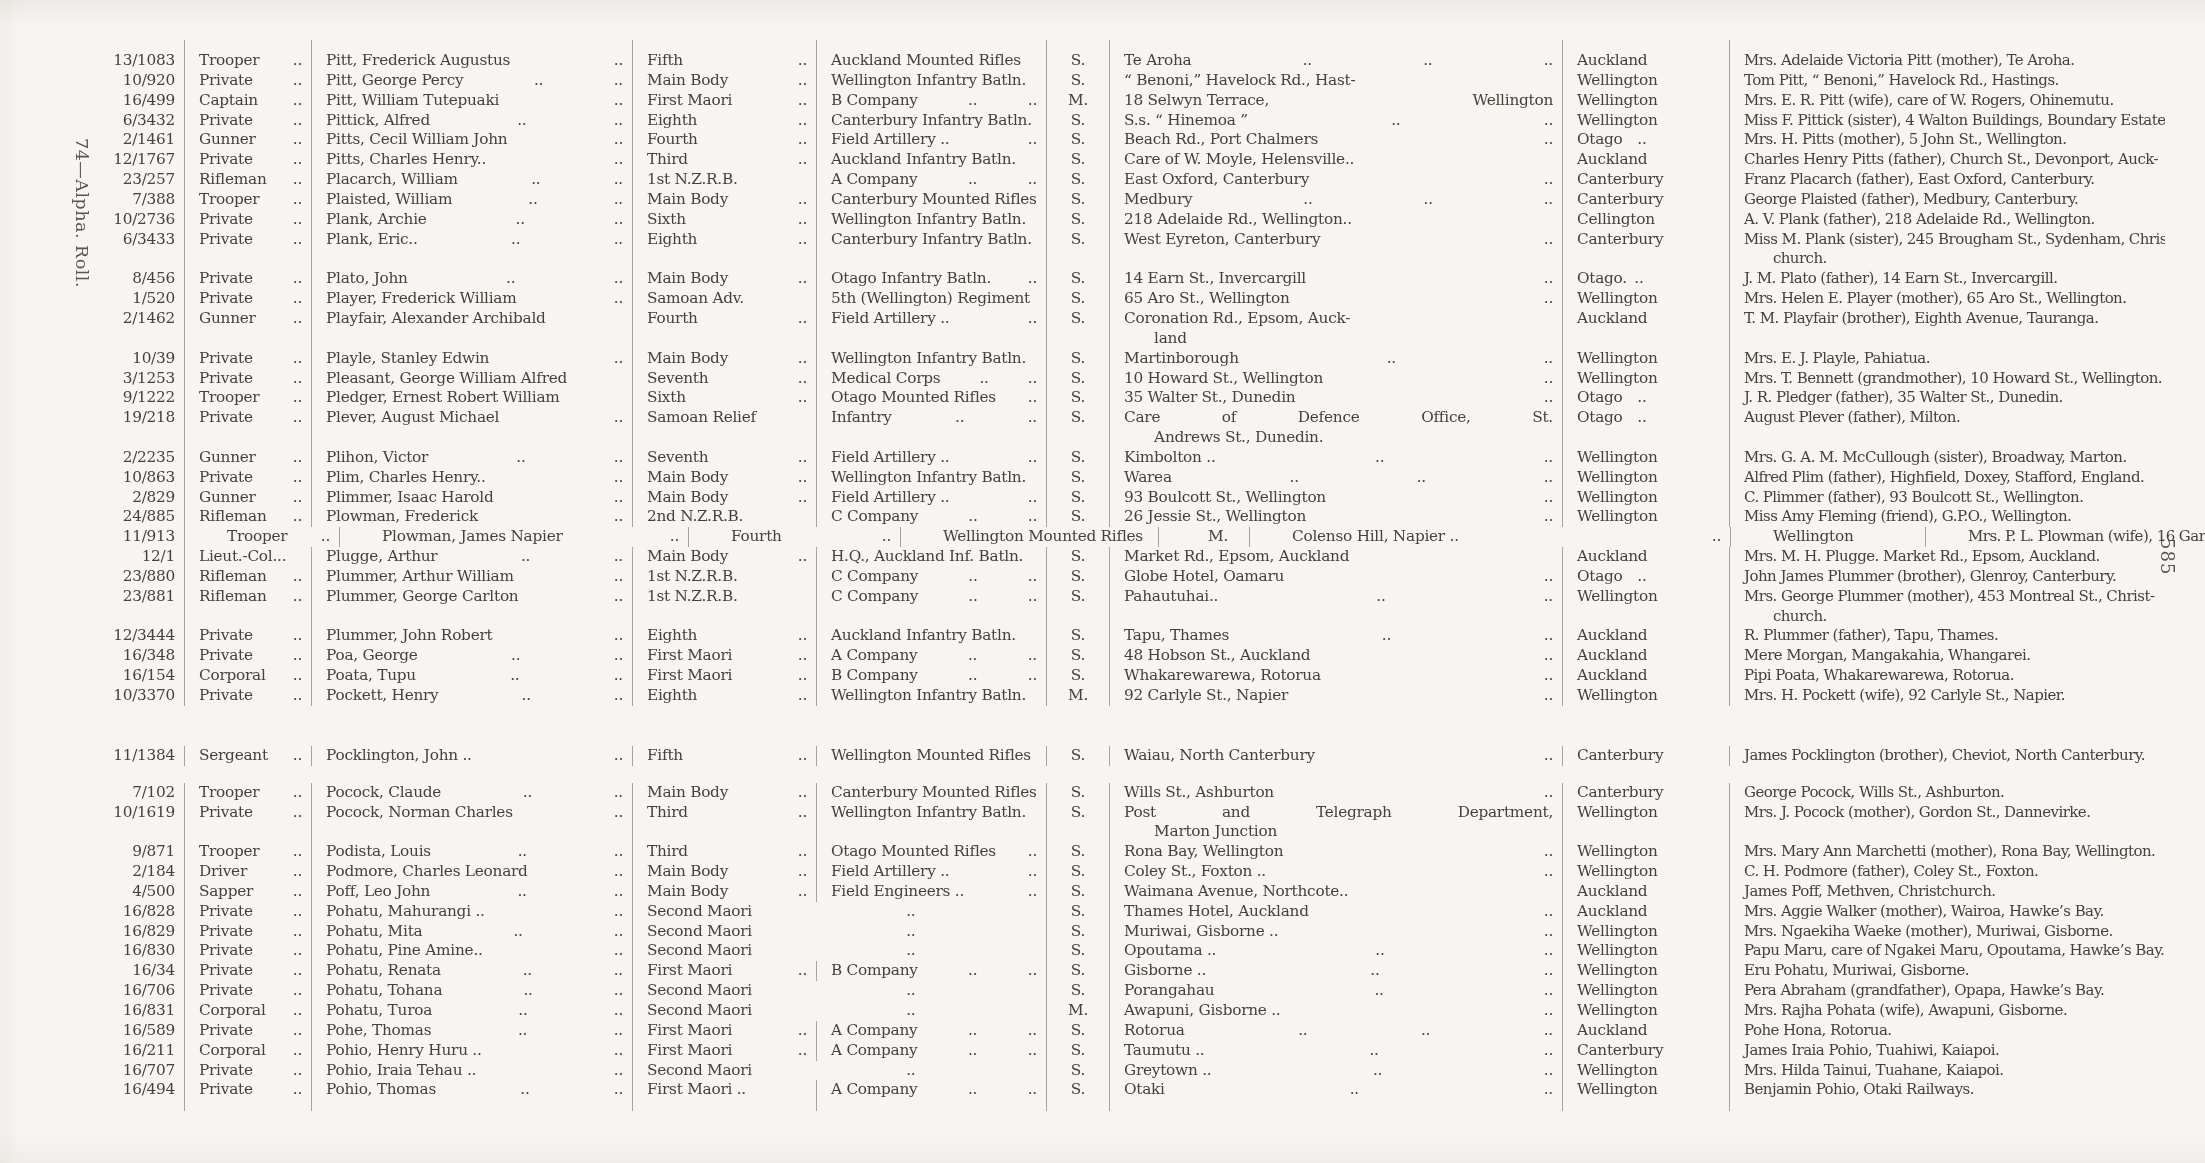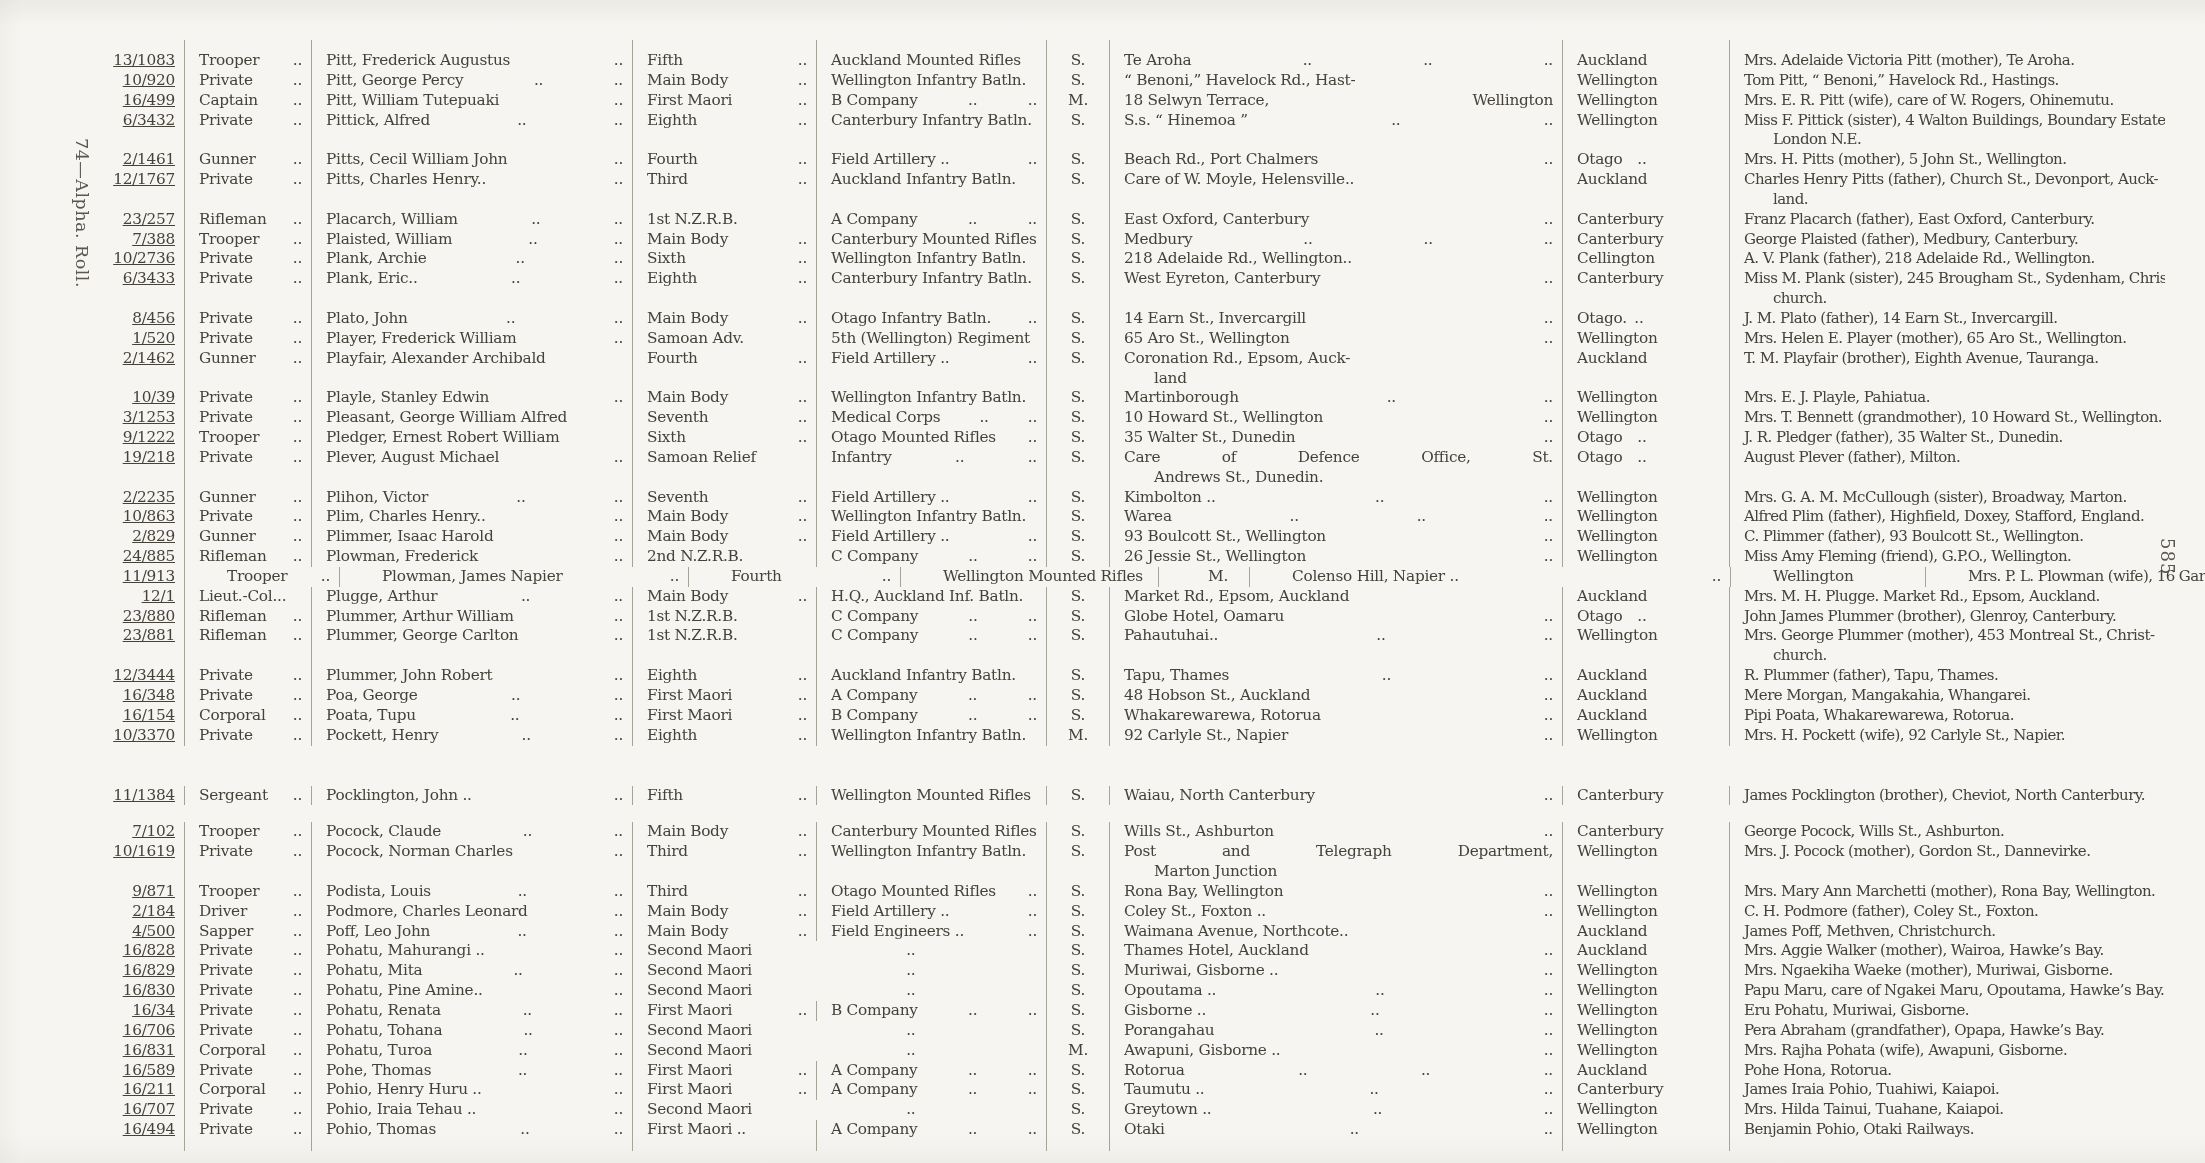--- a/index.html
+++ b/index.html
@@ -63,7 +63,7 @@
   }
   .cell:last-child{border-right:none;}
   .cell.no-right{border-right:1px solid transparent;}
-  .cell.col-0{text-align:right;padding-left:2px;text-decoration:underline;}
+  .cell.col-0{text-align:right;padding-left:2px;}
   .cell.col-5{text-align:center;padding:0 2px;}
   .cell.col-8{letter-spacing:-0.55px;font-size:15px;}
   .cell.leader{display:flex;justify-content:space-between;}

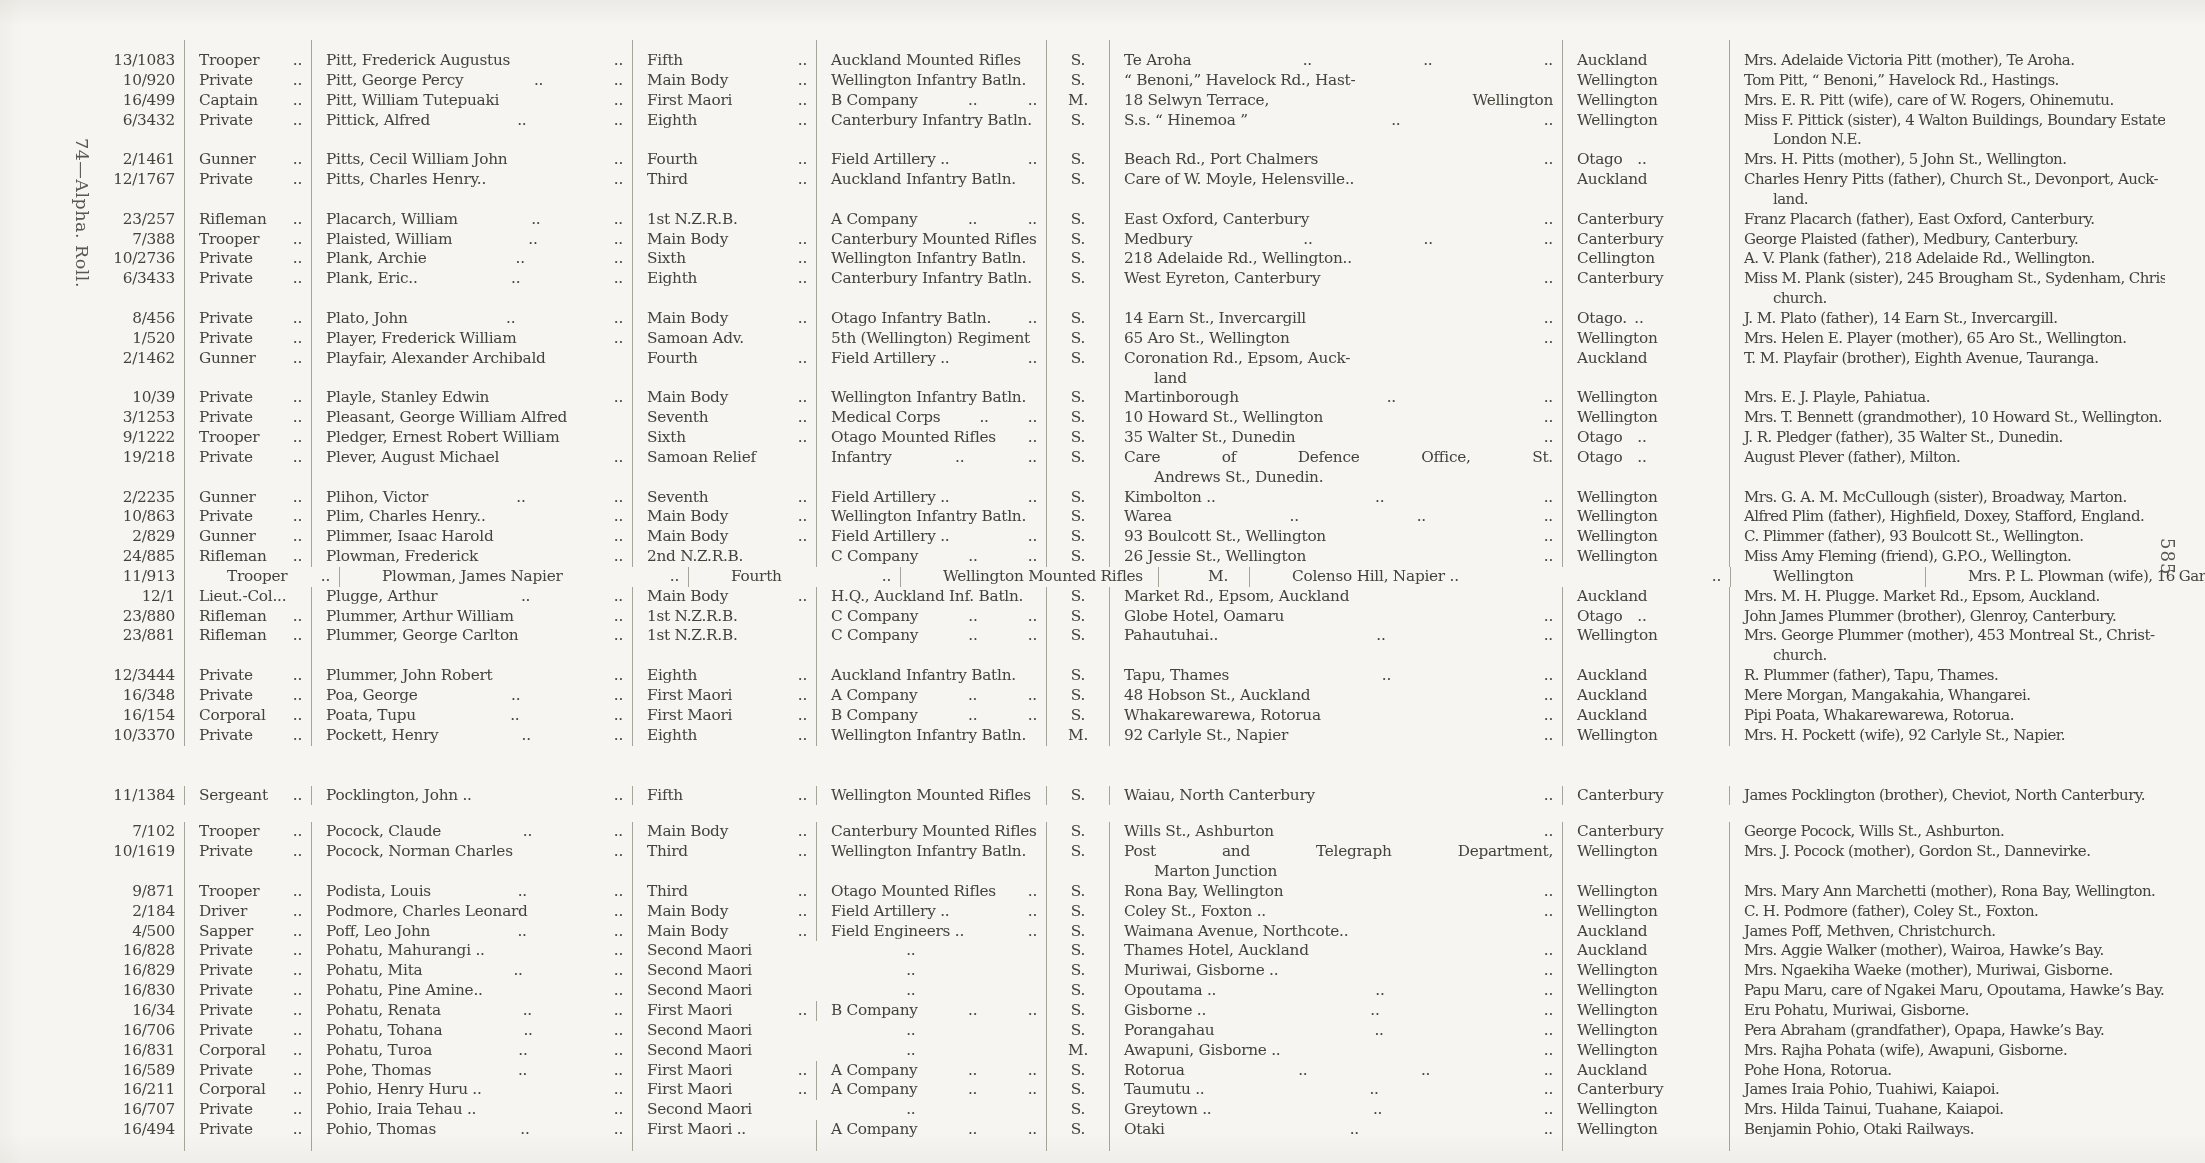--- a/index.html
+++ b/index.html
@@ -134,17 +134,6 @@
         <div class="cell col-8">Miss F. Pittick (sister), 4 Walton Buildings, Boundary Estate,</div>
       </div>
       <div class="line" style="grid-template-columns: 100px 127px 321px 184px 230px 63px 453px 167px 435px;">
-        <div class="cell col-0"></div>
-        <div class="cell col-1"></div>
-        <div class="cell col-2"></div>
-        <div class="cell col-3"></div>
-        <div class="cell col-4"></div>
-        <div class="cell col-5"></div>
-        <div class="cell col-6"></div>
-        <div class="cell col-7"></div>
-        <div class="cell col-8">  London N.E.</div>
-      </div>
-      <div class="line" style="grid-template-columns: 100px 127px 321px 184px 230px 63px 453px 167px 435px;">
         <div class="cell col-0">2/1461</div>
         <div class="cell col-1 leader"><span>Gunner</span><span>..</span></div>
         <div class="cell col-2 leader"><span>Pitts, Cecil William John</span><span>..</span></div>

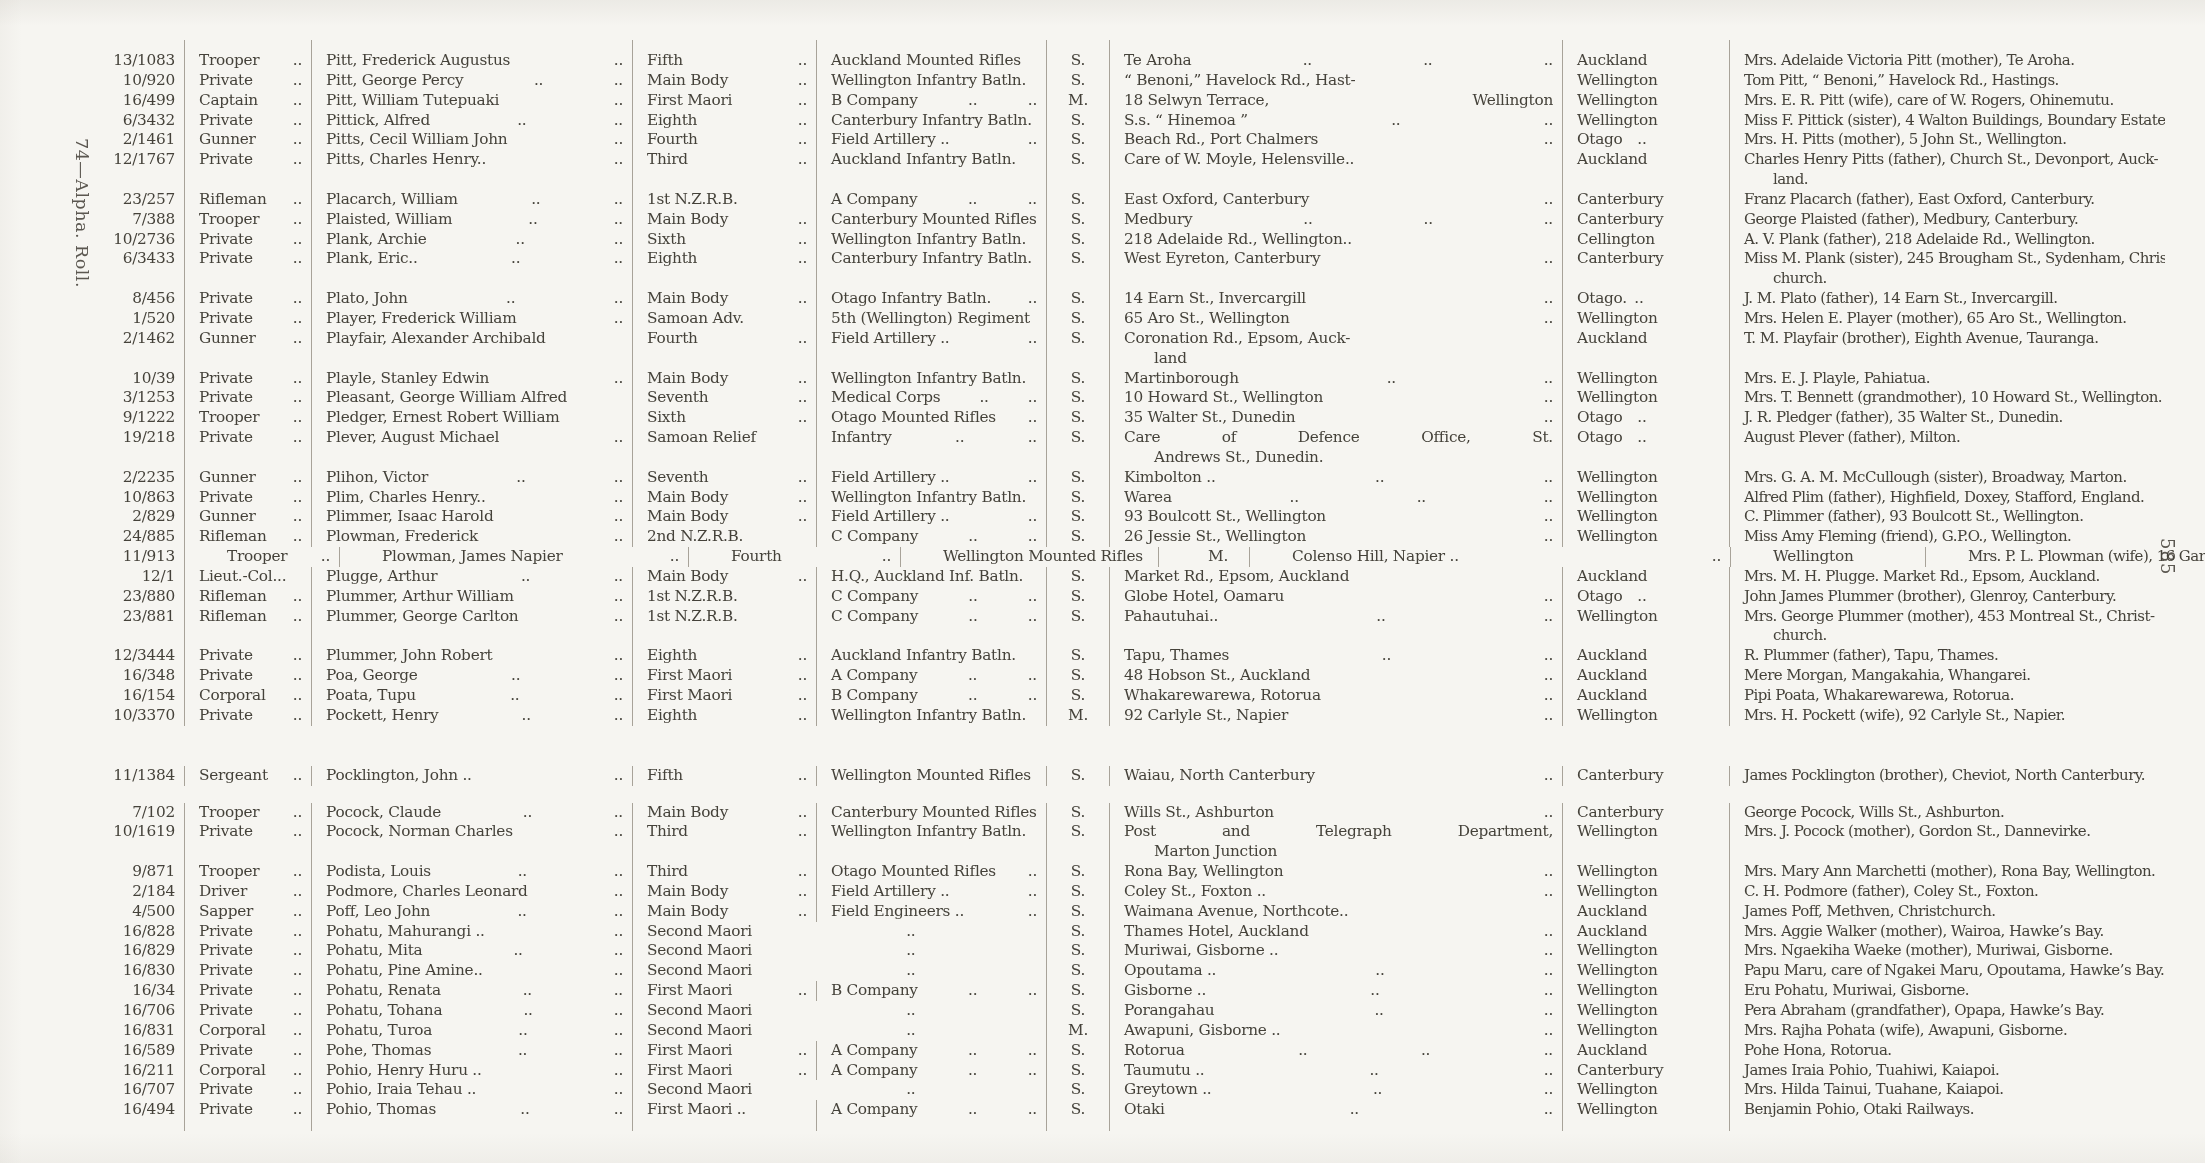--- a/index.html
+++ b/index.html
@@ -156,17 +156,6 @@
         <div class="cell col-8">Charles Henry Pitts (father), Church St., Devonport, Auck-</div>
       </div>
       <div class="line" style="grid-template-columns: 100px 127px 321px 184px 230px 63px 453px 167px 435px;">
-        <div class="cell col-0"></div>
-        <div class="cell col-1"></div>
-        <div class="cell col-2"></div>
-        <div class="cell col-3"></div>
-        <div class="cell col-4"></div>
-        <div class="cell col-5"></div>
-        <div class="cell col-6"></div>
-        <div class="cell col-7"></div>
-        <div class="cell col-8">  land.</div>
-      </div>
-      <div class="line" style="grid-template-columns: 100px 127px 321px 184px 230px 63px 453px 167px 435px;">
         <div class="cell col-0">23/257</div>
         <div class="cell col-1 leader"><span>Rifleman</span><span>..</span></div>
         <div class="cell col-2 leader"><span>Placarch, William</span><span>..</span><span>..</span></div>

